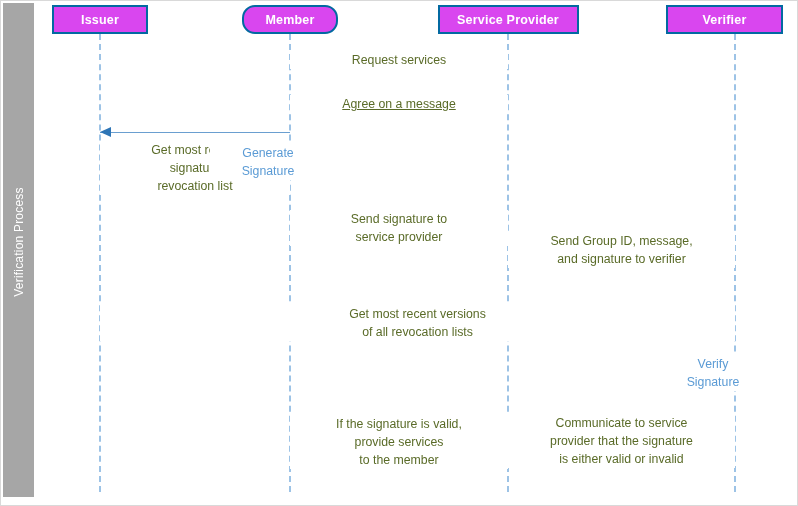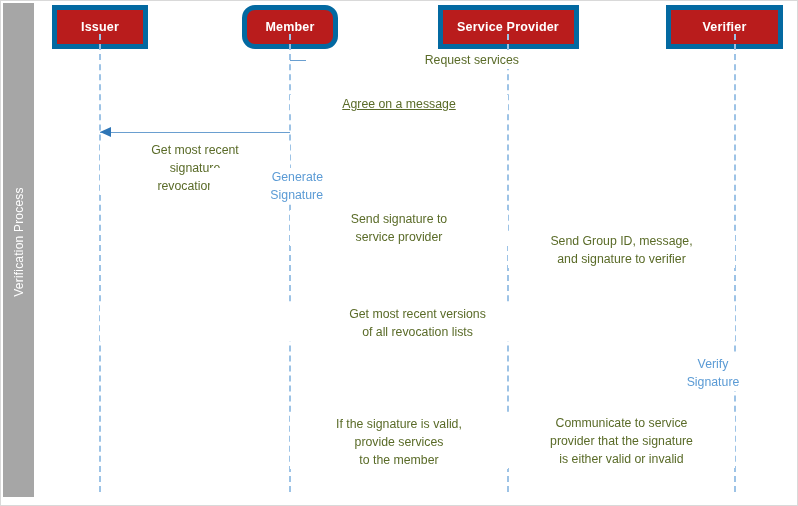--- a/index.html
+++ b/index.html
@@ -39,9 +39,9 @@
   .actor-box{
     position:absolute;
     top:4px;
-    height:44px;
-    background:#b91c1c;
-    border:5px solid #0369a1;
+    height:29px;
+    background:#d946ef;
+    border:2px solid #0369a1;
     box-sizing:border-box;
     color:#ffffff;
     font-size:12.5px;

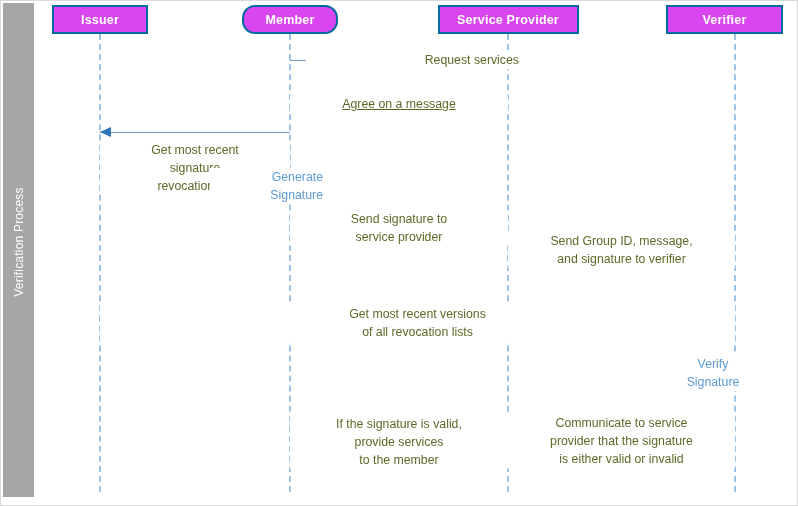--- a/index.html
+++ b/index.html
@@ -131,7 +131,7 @@
       <div class="msg" style="left: 289px; top: 59px; width: 218px;">
         <div class="line"></div>
         <div class="head right" style="top: -5px; right: 0px;"></div>
-        <div class="label" style="width: 100%; left: 16px; top: -9px; text-align: right;">Request services</div>
+        <div class="label" style="width: 100%; left: 0px; top: -9px;">Request services</div>
       </div>
       <div class="msg" style="left: 289px; top: 103px; width: 218px;">
         <div class="line"></div>

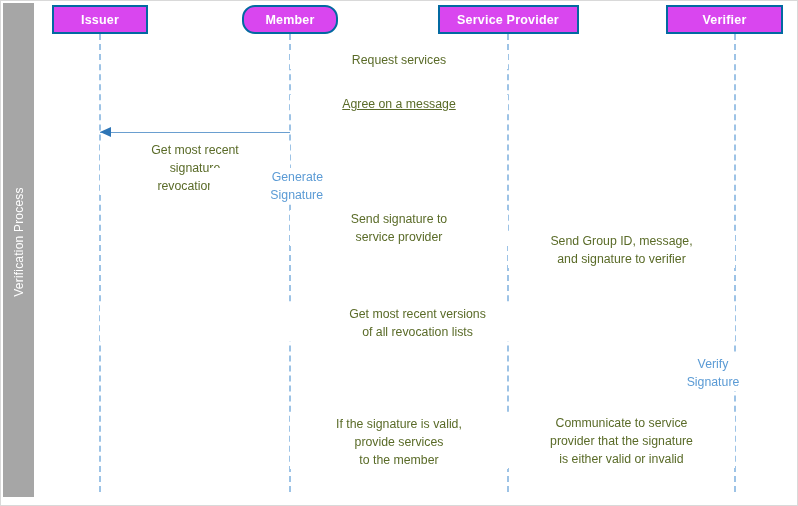--- a/index.html
+++ b/index.html
@@ -179,7 +179,7 @@
       </div>
     </div>
   <div id="notes-layer">
-      <div class="note" style="width: 110px; left: 209px; top: 167px; text-align: right;">Generate
+      <div class="note" style="width: 110px; left: 209px; top: 143px;">Generate
 Signature</div>
       <div class="note" style="width: 110px; left: 654px; top: 332px; margin-top: 22px;">Verify
 Signature</div>

